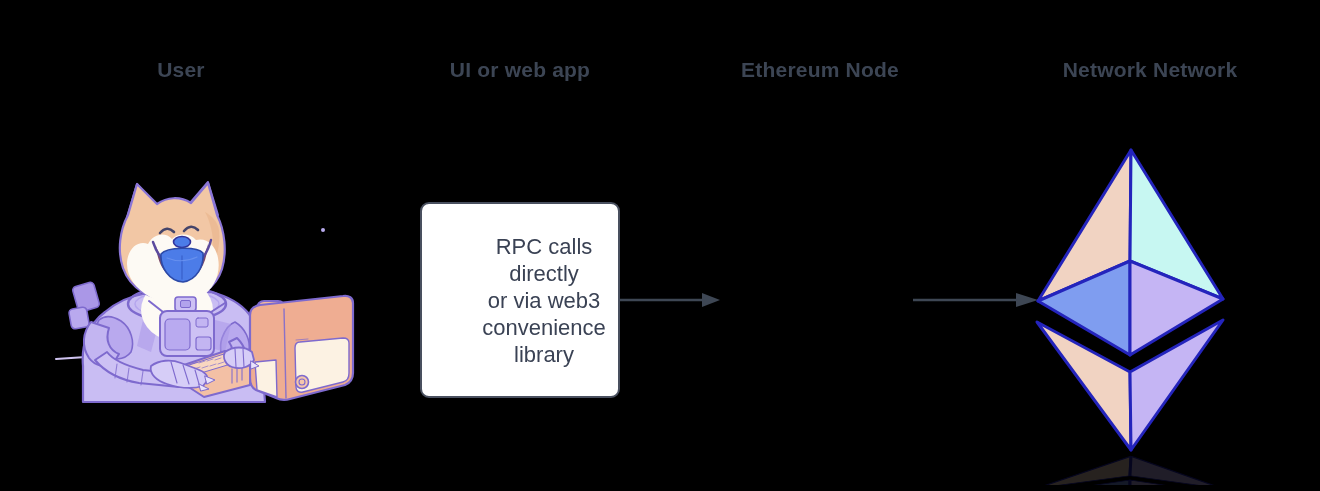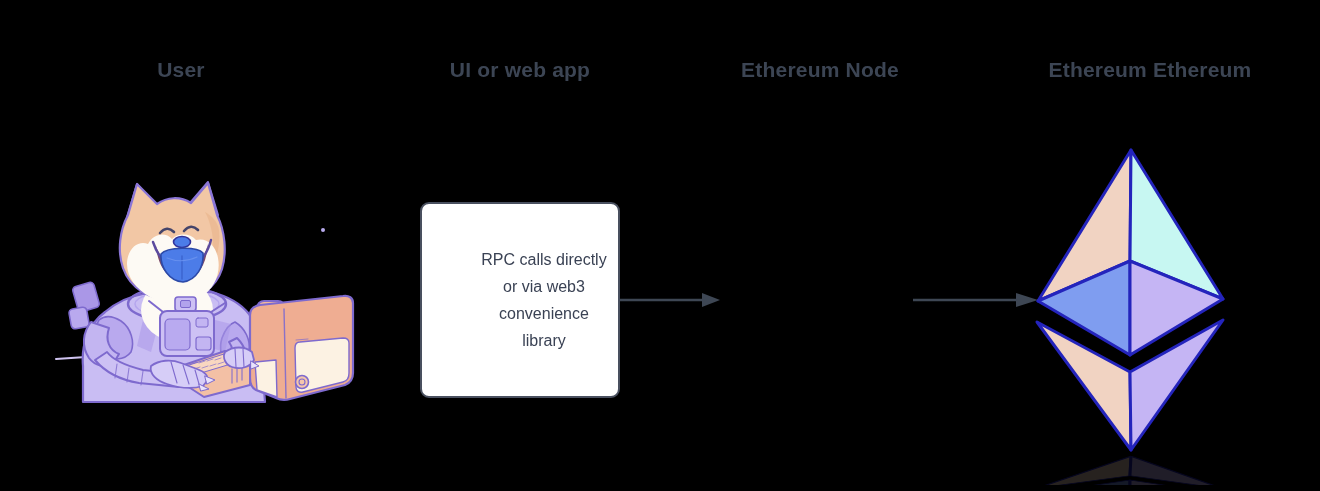--- a/index.html
+++ b/index.html
@@ -36,7 +36,7 @@
   <div class="hdr" style="left:181px">User</div>
   <div class="hdr" style="left:820px">Ethereum Node</div>
   <div class="hdr" style="left:520px">UI or web app</div>
-  <div class="hdr" style="left:1150px">Ethereum Ethereum</div>
+  <div class="hdr" style="left:1150px">Network Network</div>
 
   <svg class="abs" style="left:55px; top:170px" width="330" height="235" viewBox="0 0 330 235">
     <g stroke-linecap="round" stroke-linejoin="round">

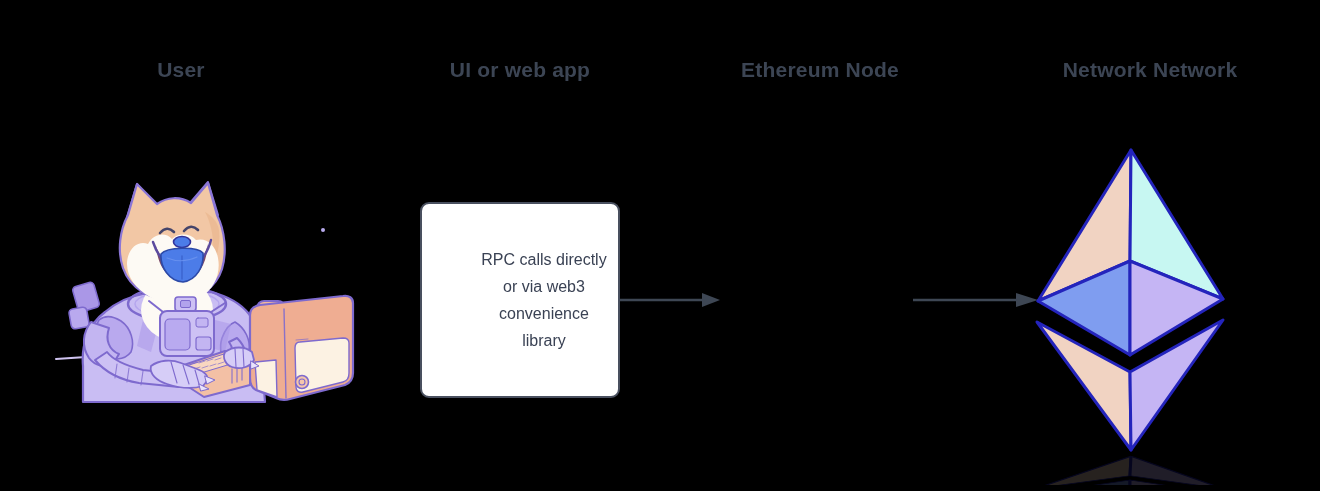--- a/index.html
+++ b/index.html
@@ -22,7 +22,7 @@
     display:flex; align-items:center; justify-content:center;
     text-align:center;
     color: var(--c-box-text,#3a4254);
-    font-size:16px; line-height:27px;padding-left:48px;
+    font-size:22px; line-height:27px;padding-left:48px;
   }
   .box span { white-space:pre-line; }
   .abs { position:absolute; }

